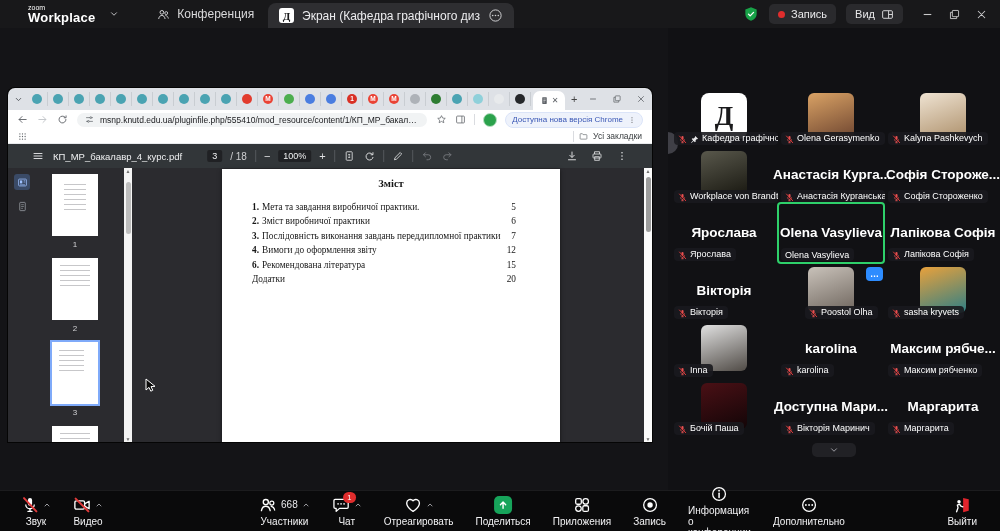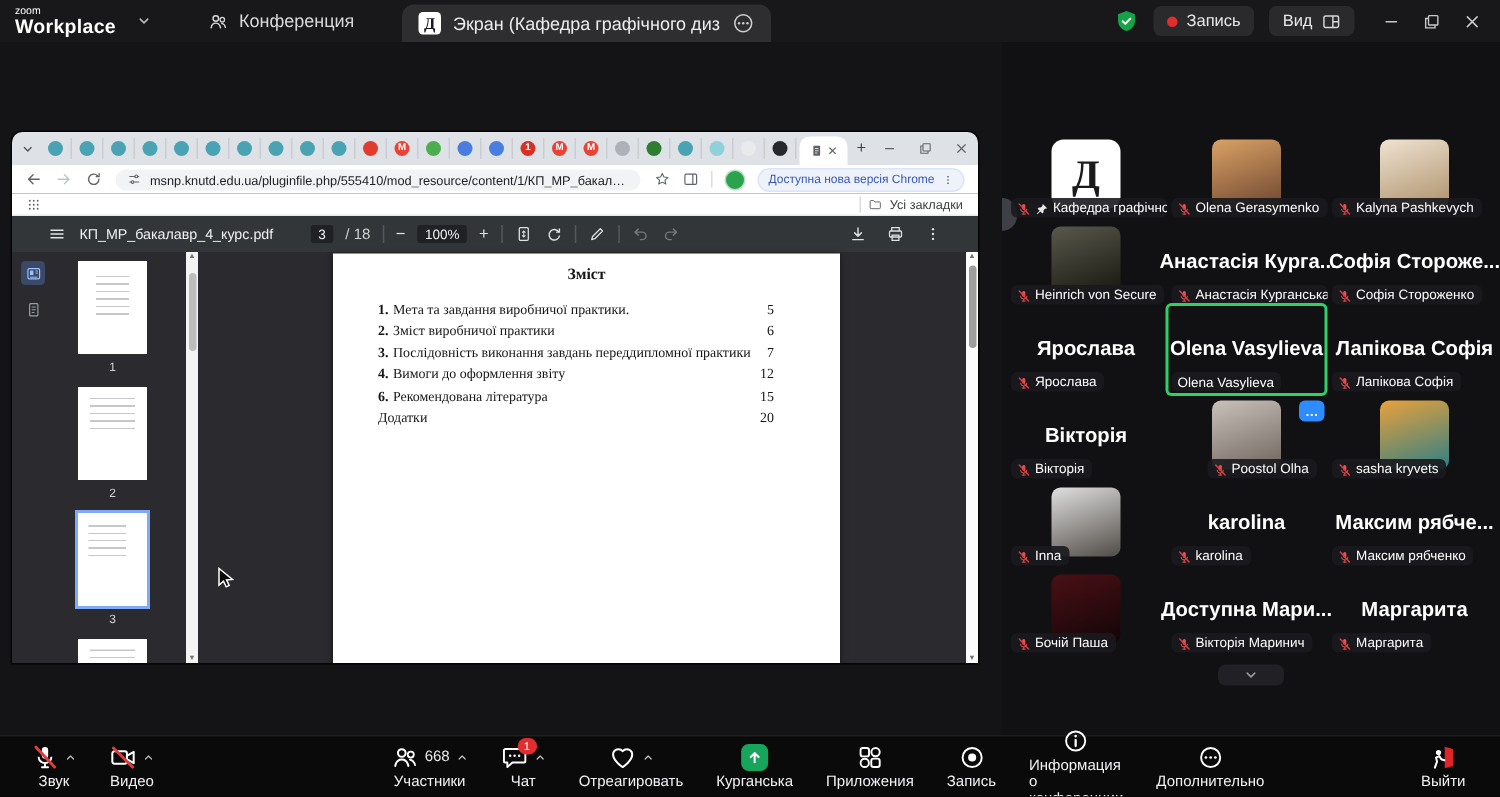--- a/index.html
+++ b/index.html
@@ -11,7 +11,7 @@
   
   .titlebar{position:absolute;left:0;top:0;width:100%;height:28px;background:#18181a;
             display:flex;align-items:center;color:#e6e6e8;}
-  .brand{margin-left:10px;line-height:1;}
+  .brand{margin-left:28px;line-height:1;}
   .brand .b1{font-size:7px;color:#fff;}
   .brand .b2{font-size:13px;font-weight:bold;color:#fff;letter-spacing:.2px;}
   .brand-chev{margin-left:14px;width:10px;height:10px;color:#bdbdbf;}

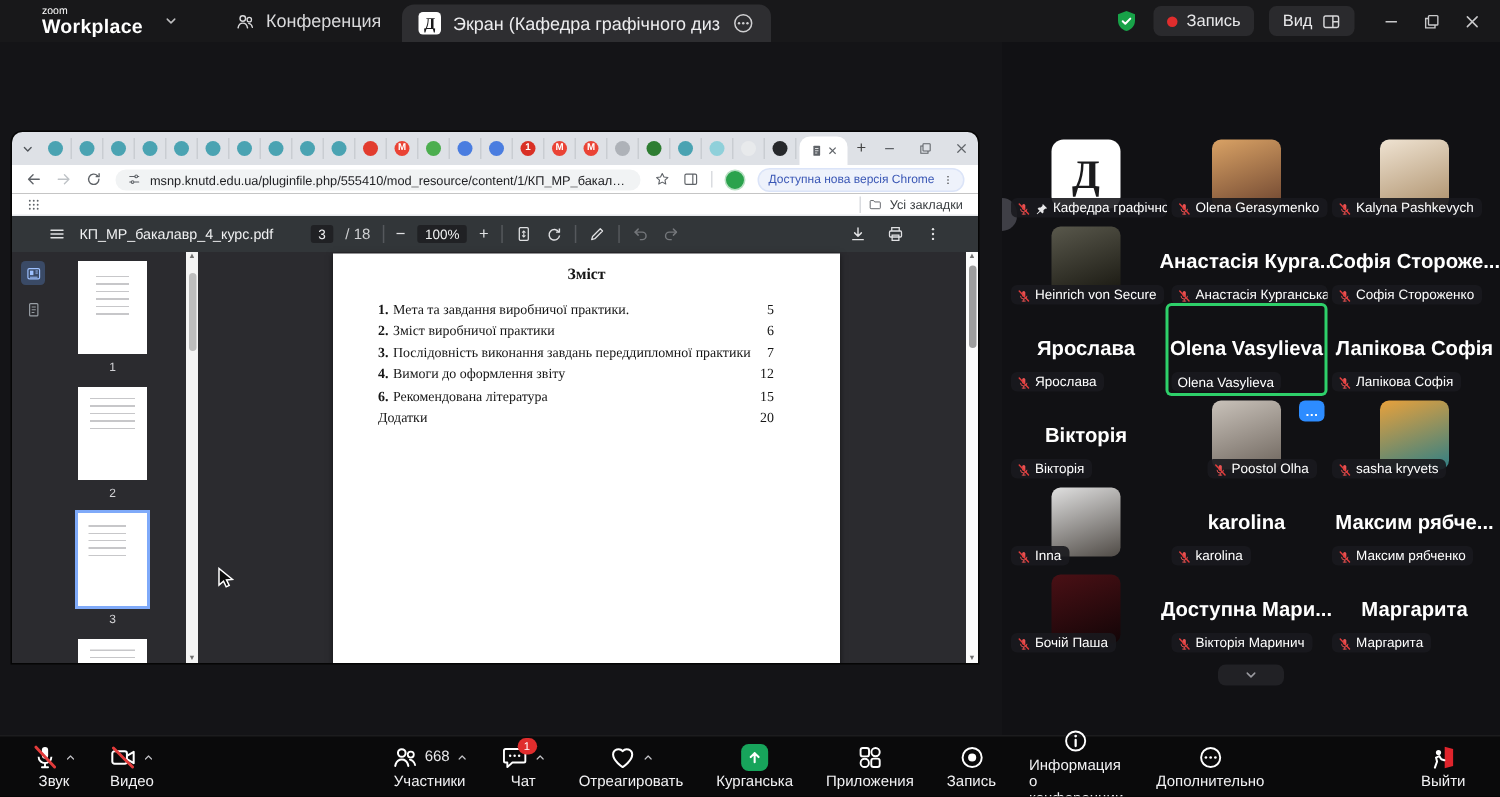--- a/index.html
+++ b/index.html
@@ -646,7 +646,7 @@
                 <path d="M12 17v3.6M9.3 20.6h5.4" stroke="currentColor" stroke-width="1.7" stroke-linecap="round"></path>
                 <path d="M4 2.8l16.5 17.7" stroke="#e23b3b" stroke-width="2.6" stroke-linecap="round"></path>
               </svg></span>
-            <span>Heinrich von Secure</span>
+            <span>Workplace von Brandt</span>
           </div>
         </div>
         <div class="cell">

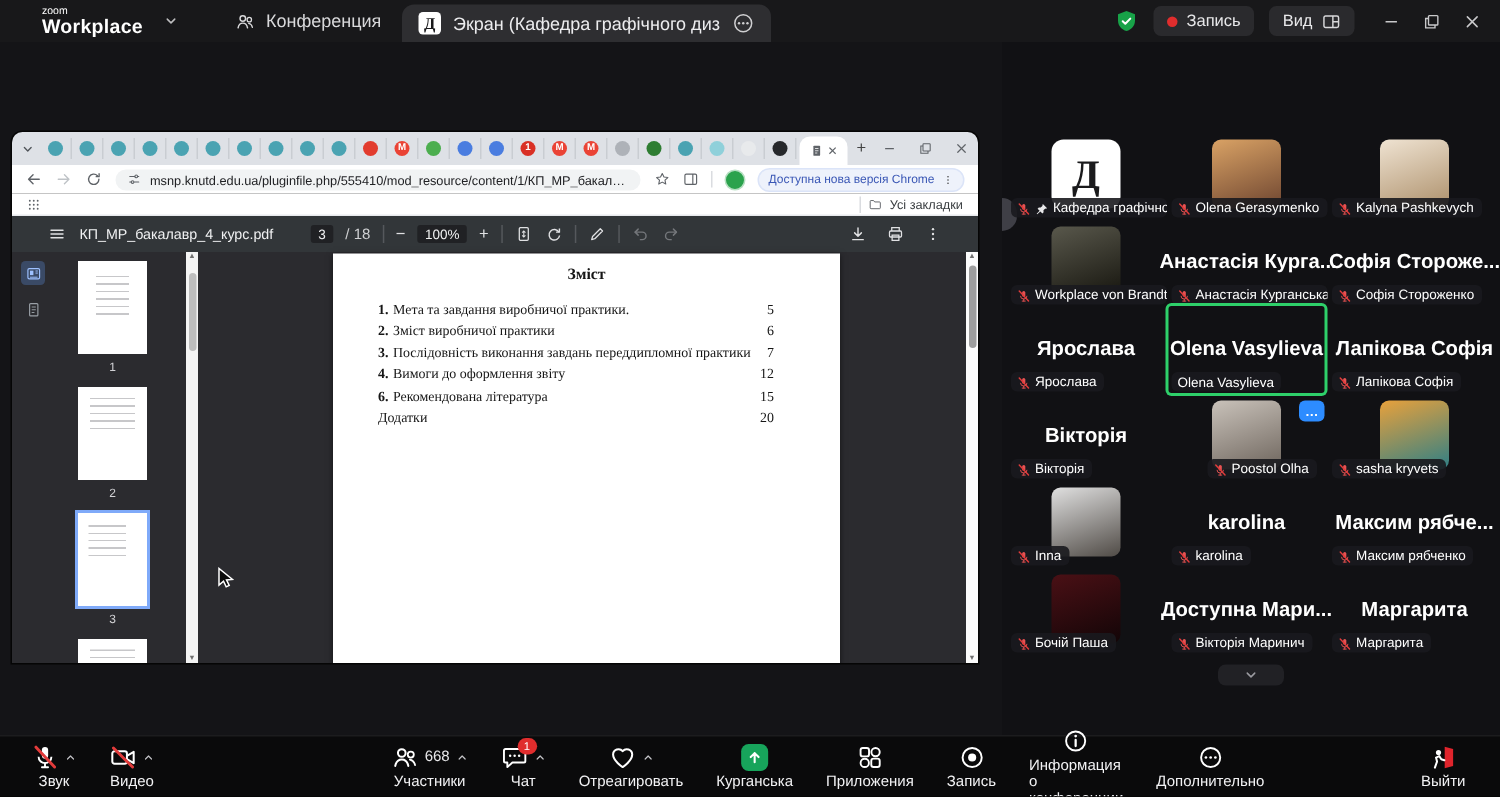--- a/index.html
+++ b/index.html
@@ -922,7 +922,7 @@
               </svg>
             </span>
           </div>
-          <span>Курганська</span>
+          <span>Поделиться</span>
         </div>
         <div class="bbitem">
           <div class="bbtop">

